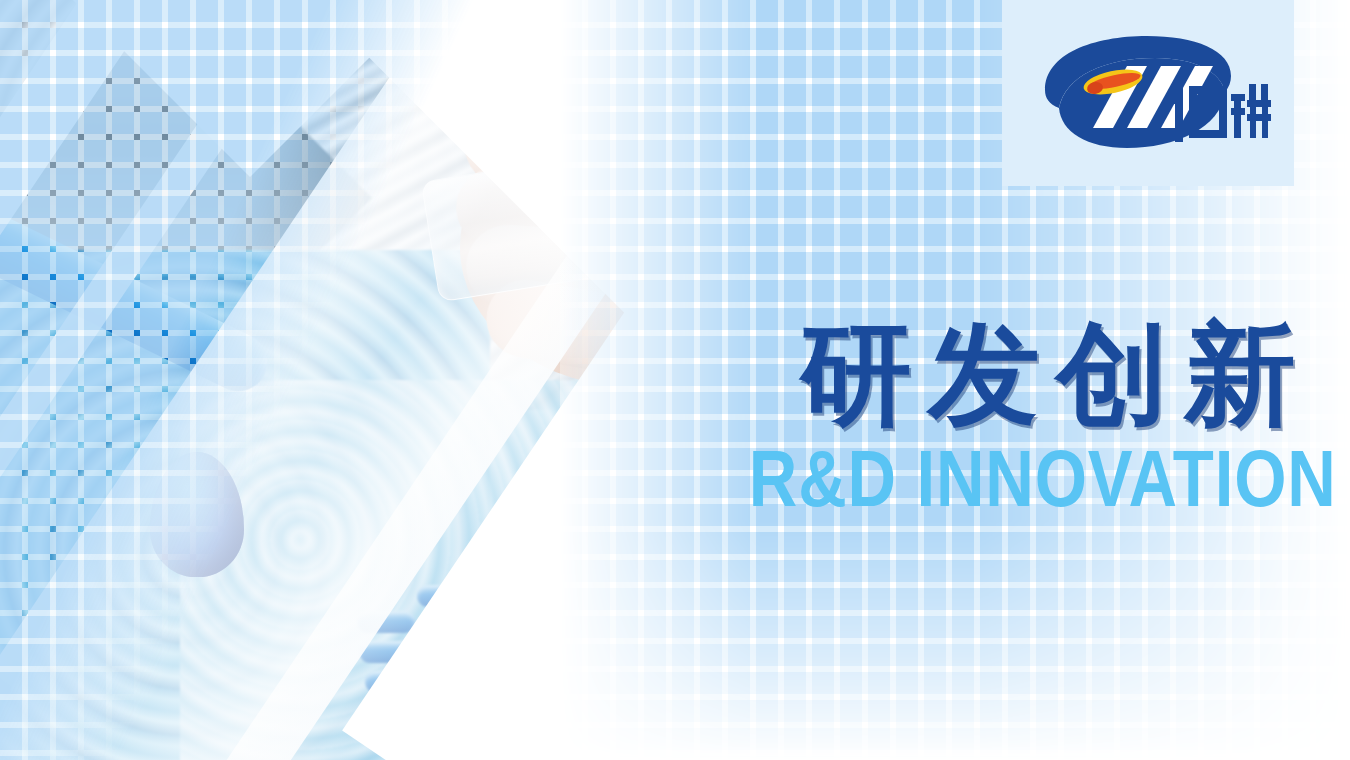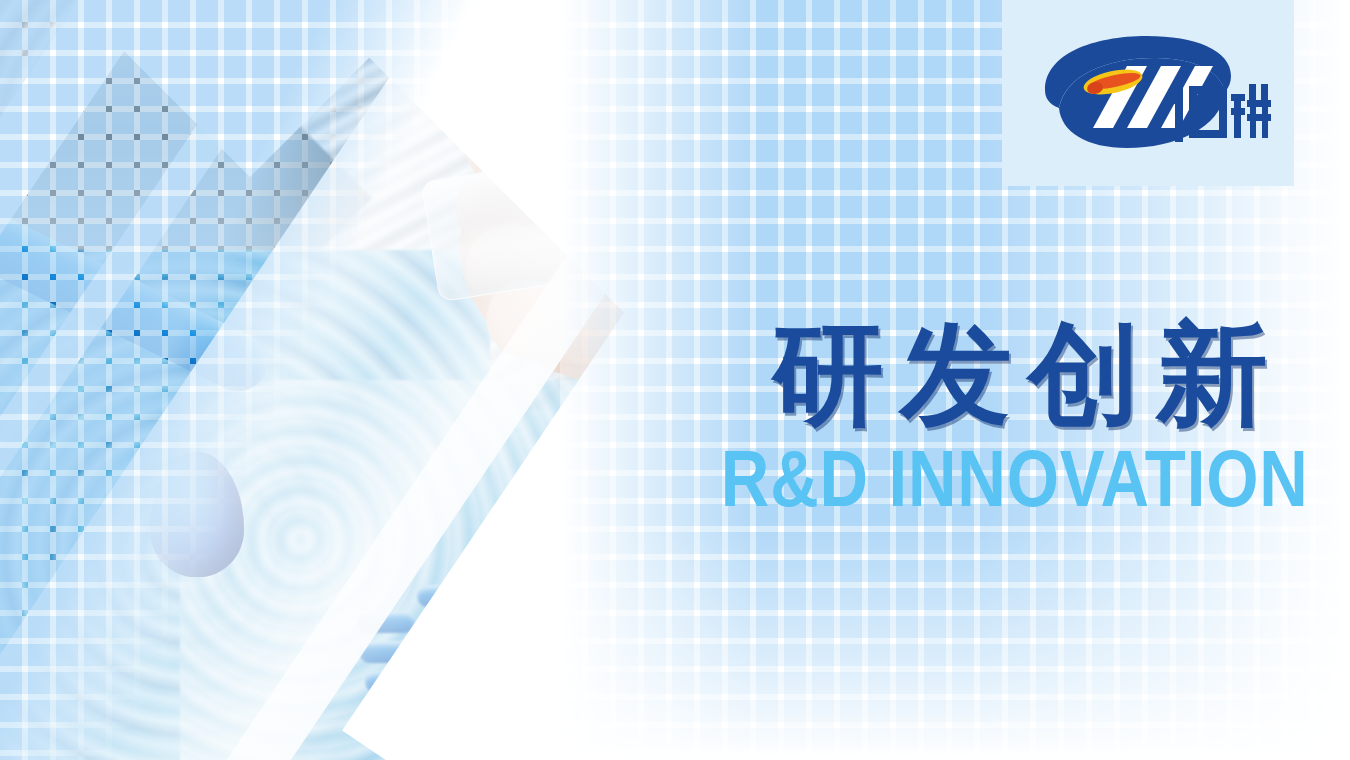--- a/index.html
+++ b/index.html
@@ -255,7 +255,7 @@
 
   
   .headline {
-    position: absolute; left: 612px; top: 316px; width: 680px;
+    position: absolute; left: 640px; top: 316px; width: 680px;
   }
   .cn-title {
     font-size: 112px;

